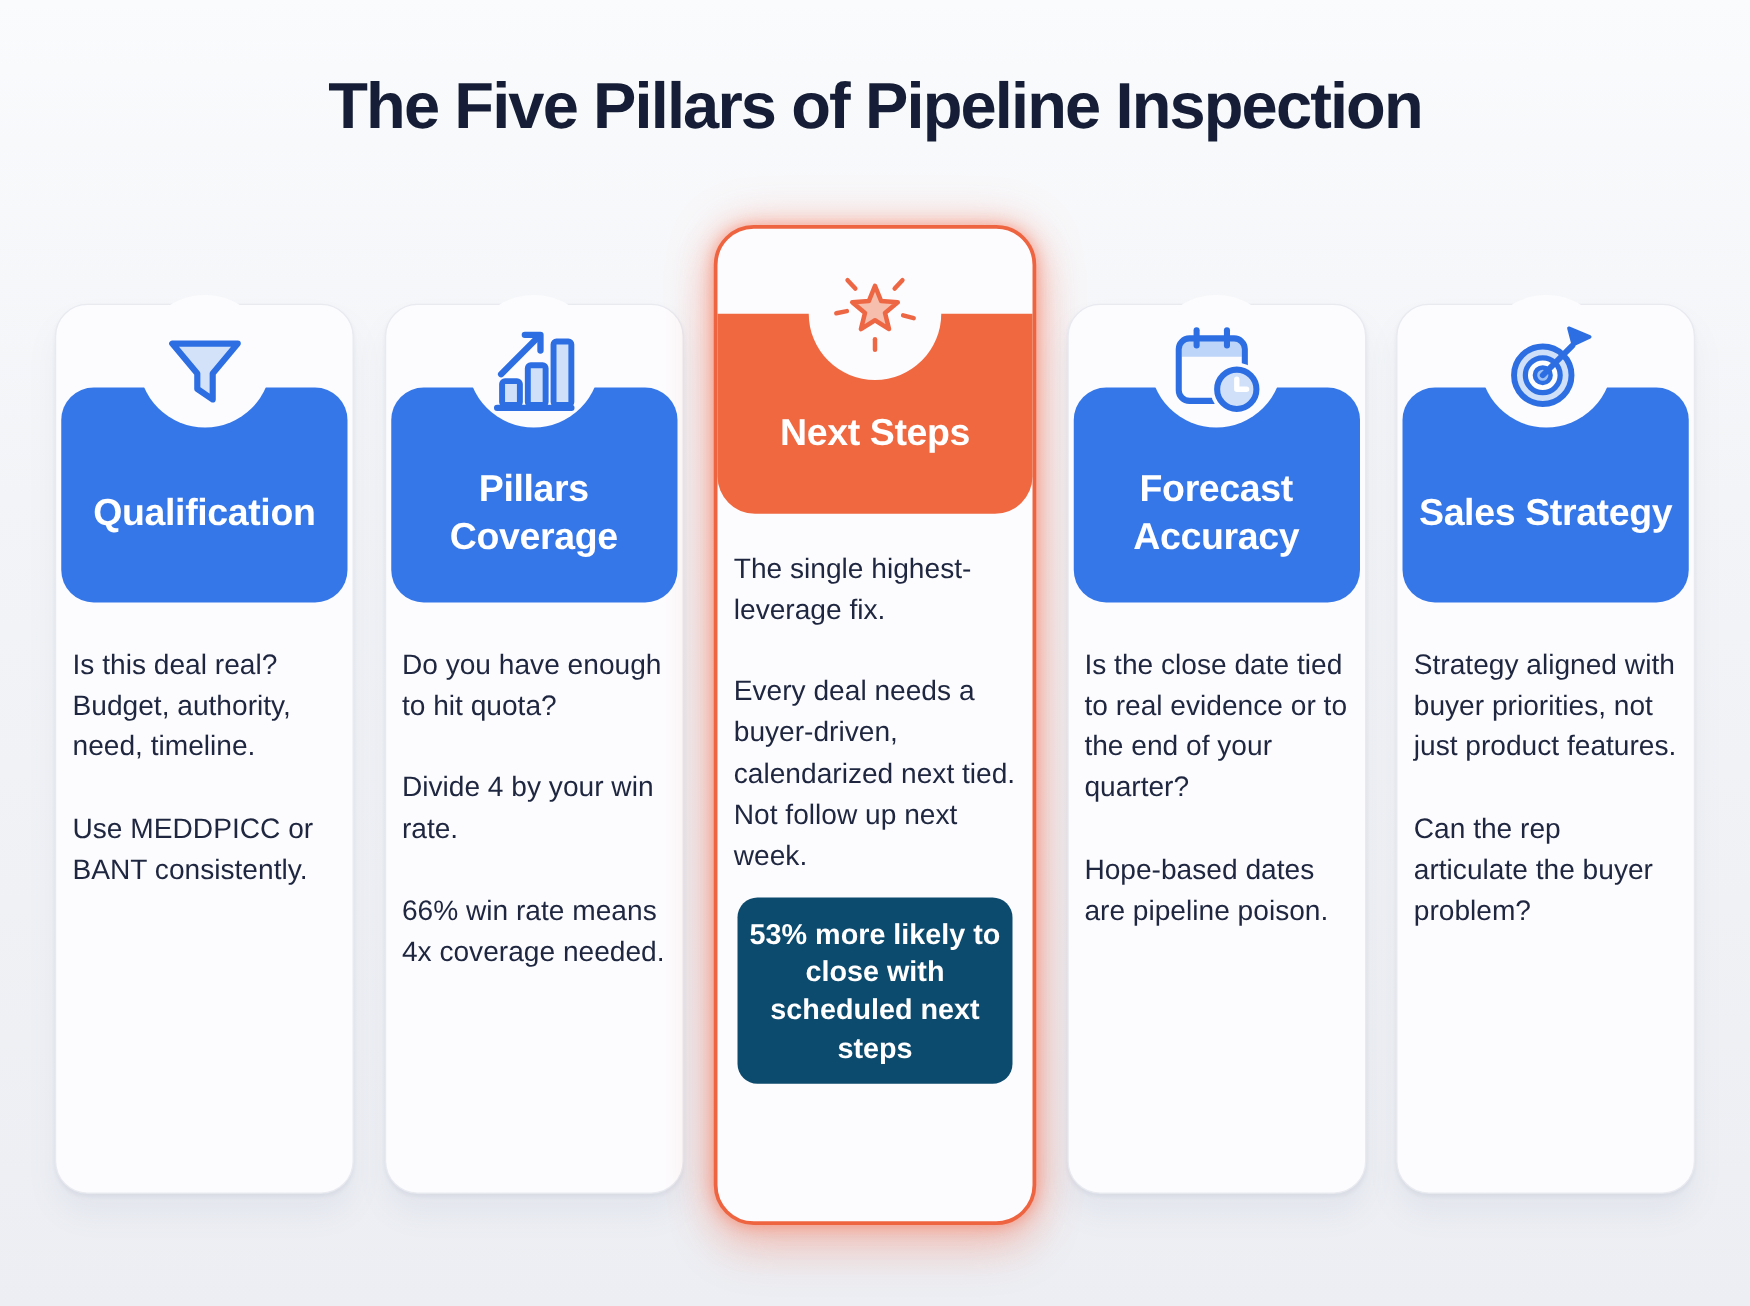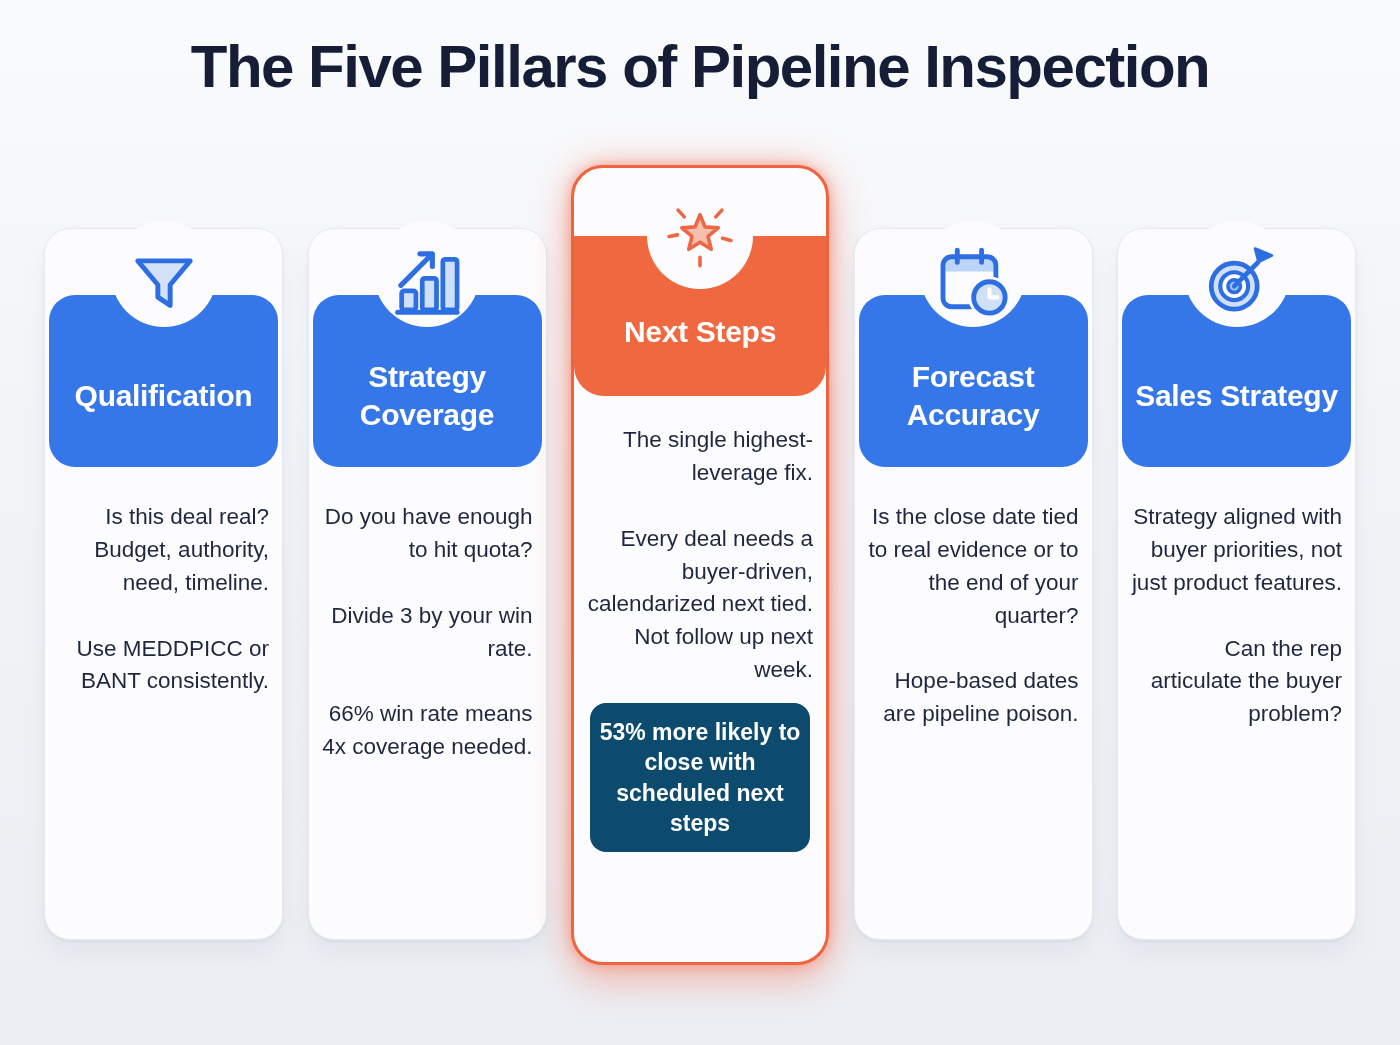--- a/index.html
+++ b/index.html
@@ -10,8 +10,8 @@
     font-family: "Liberation Sans", "DejaVu Sans", sans-serif;
   }
   .page-title {
-    margin:32px 0 0; text-align:center;
-    font-size:60px; line-height:1.15; font-weight:800;
+    margin:56px 0 0; text-align:center;
+    font-size:52px; line-height:1.15; font-weight:800;
     color:#151e36; letter-spacing:-1.5px;
   }
   .cards-row {

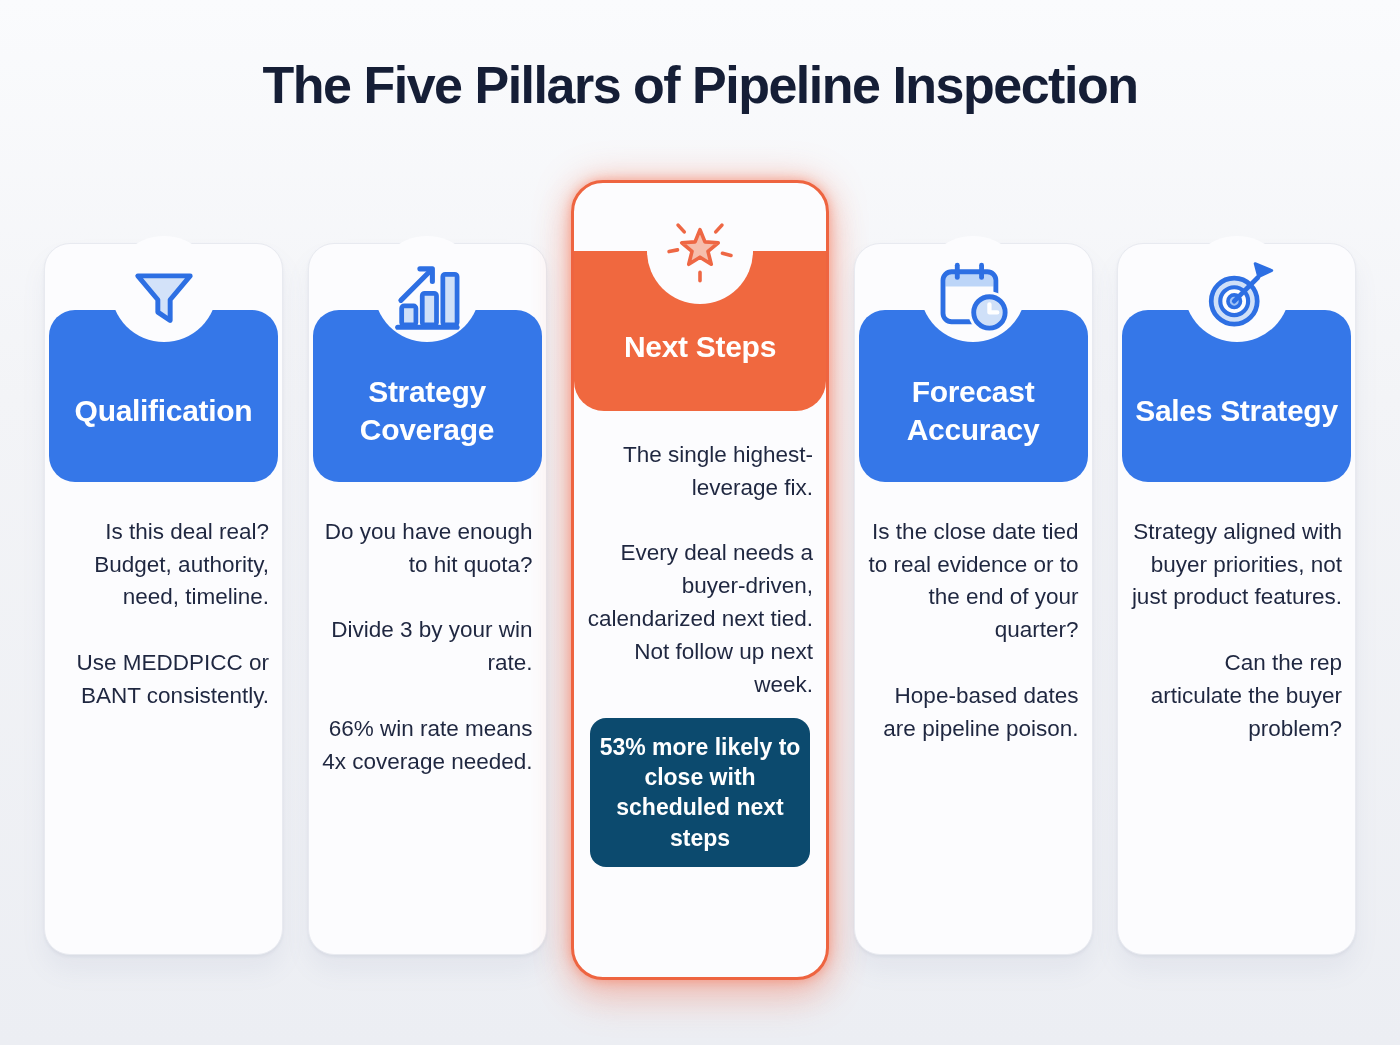--- a/index.html
+++ b/index.html
@@ -108,7 +108,7 @@
       </span>
     </div>
     <div class="card-header">
-      <h2>Strategy Coverage</h2>
+      <h2>Pillars Coverage</h2>
     </div>
     <div class="card-body">
       <p>Do you have enough to hit quota?</p>

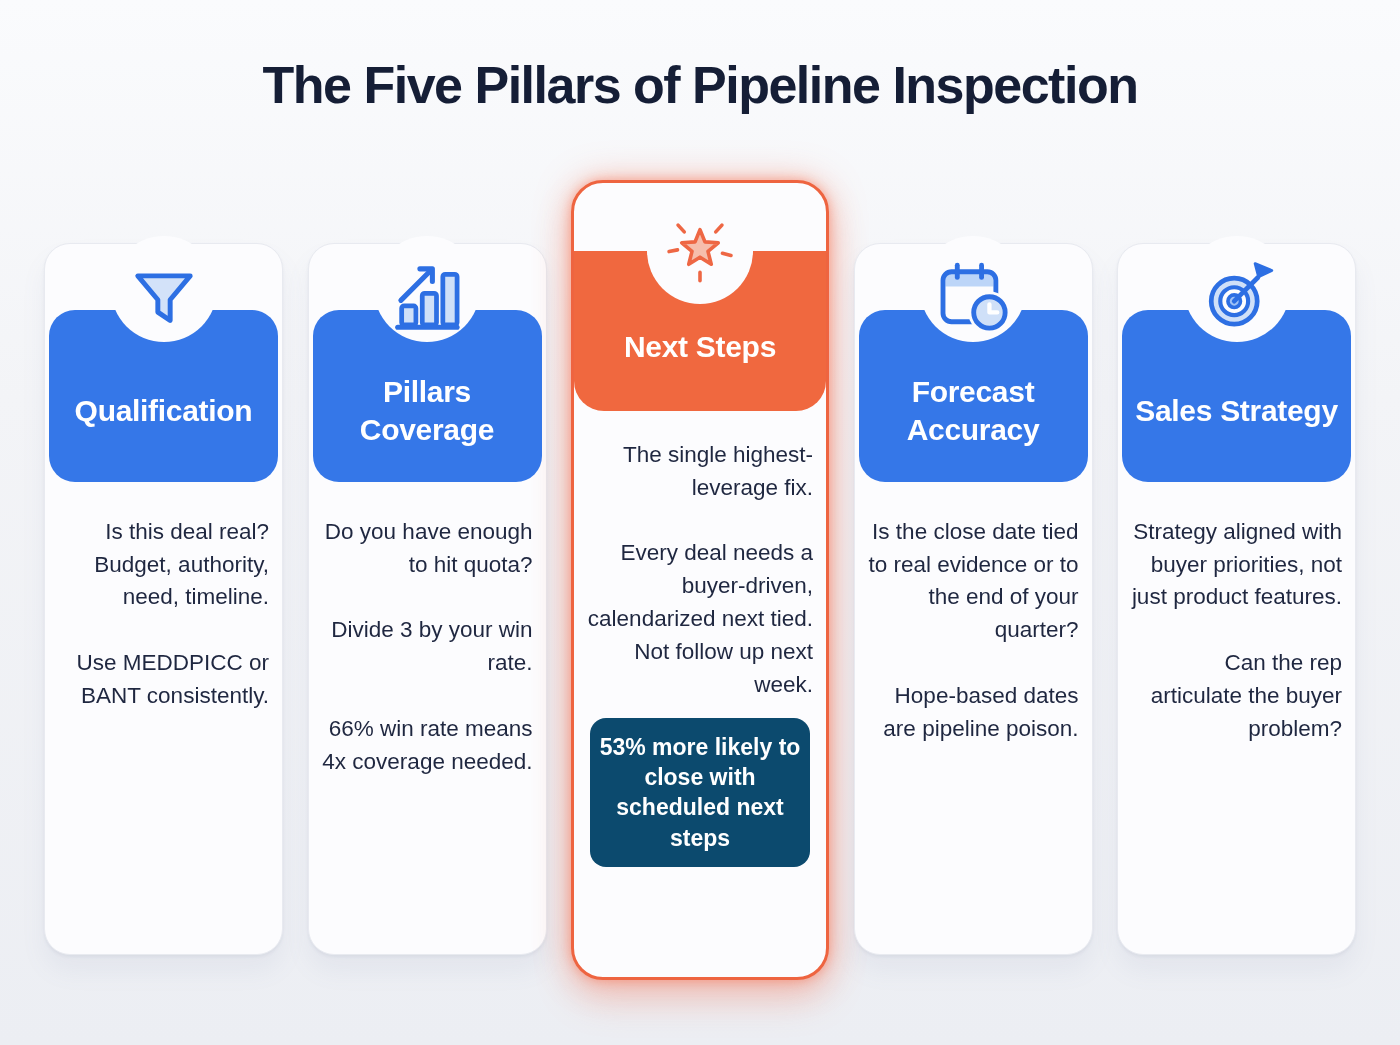--- a/index.html
+++ b/index.html
@@ -58,7 +58,7 @@
     text-align:center; letter-spacing:-0.3px;
   }
   .card-body {
-    padding:34px 13px 0; text-align:right;
+    padding:34px 13px 0; text-align:left;
     color:#1f2740; font-size:22.5px; line-height:1.46;
   }
   .card.highlight .card-body { padding-top:28px; }

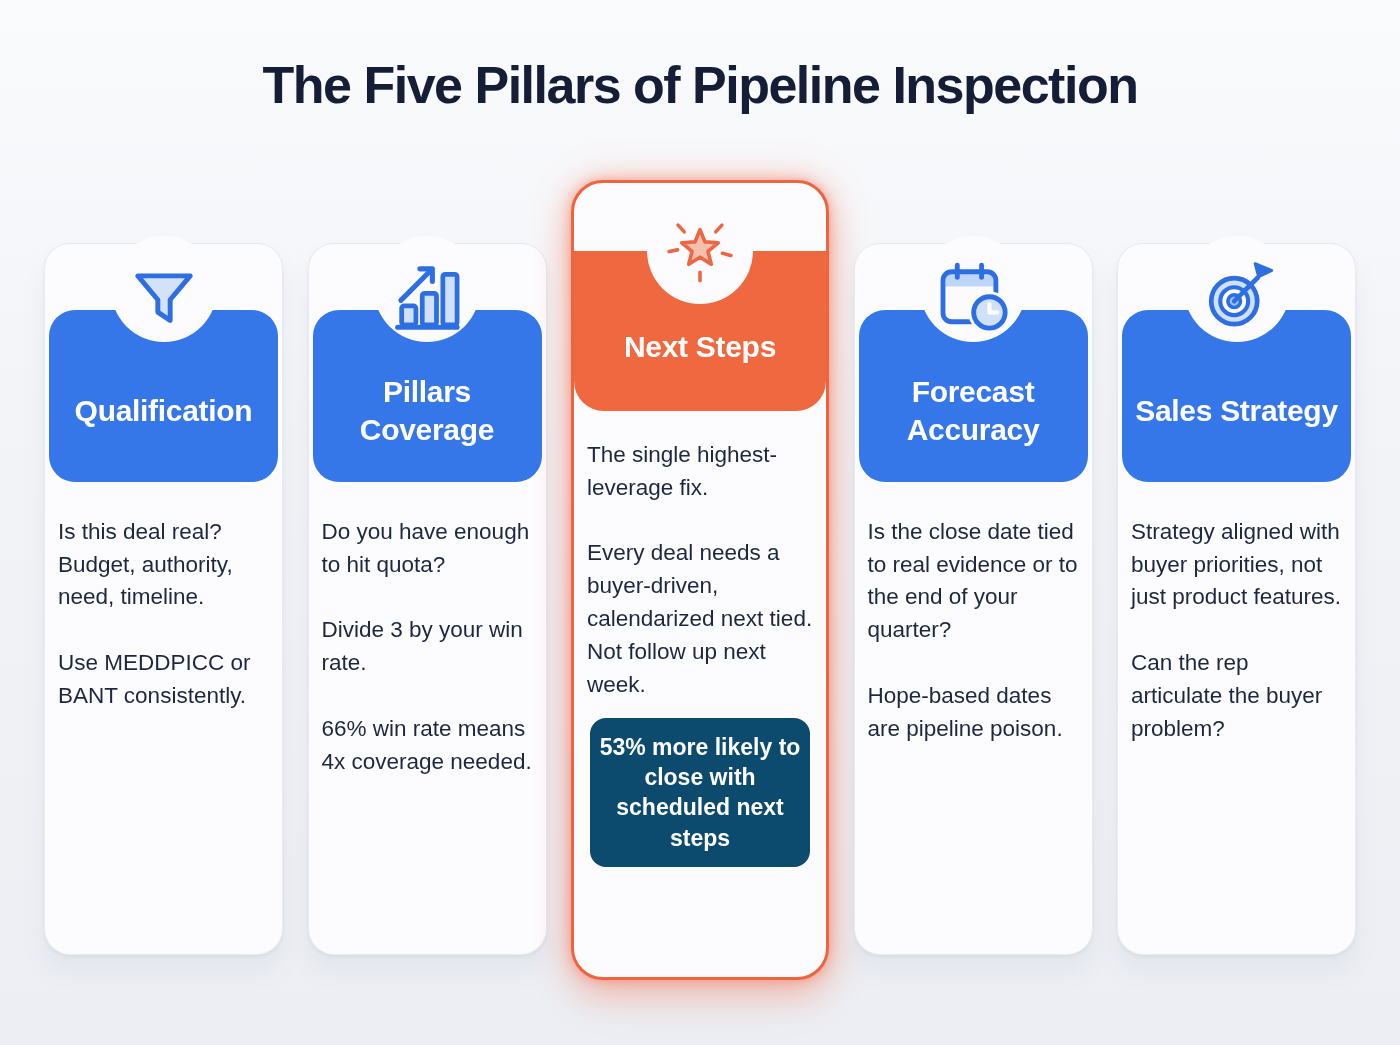--- a/index.html
+++ b/index.html
@@ -112,7 +112,7 @@
     </div>
     <div class="card-body">
       <p>Do you have enough to hit quota?</p>
-      <p>Divide 3 by your win rate.</p>
+      <p>Divide 4 by your win rate.</p>
       <p>66% win rate means 4x coverage needed.</p>
     </div>
   </div>

